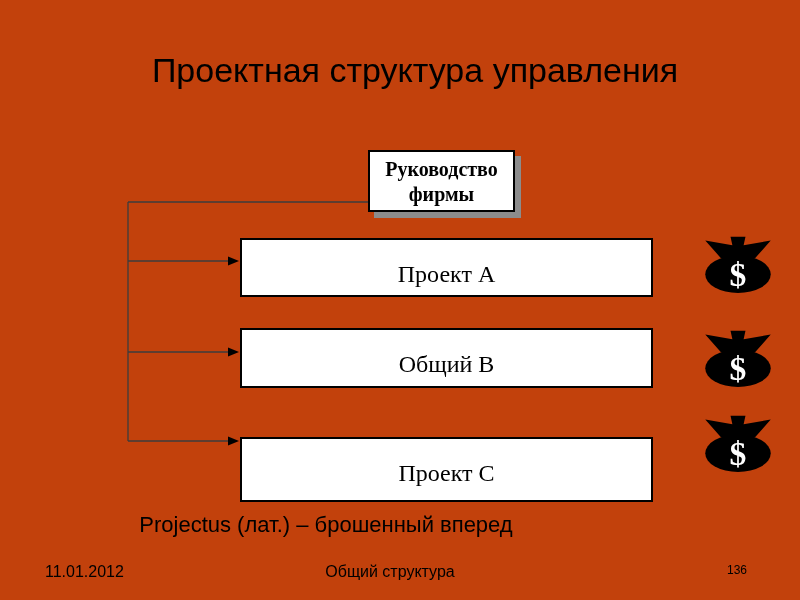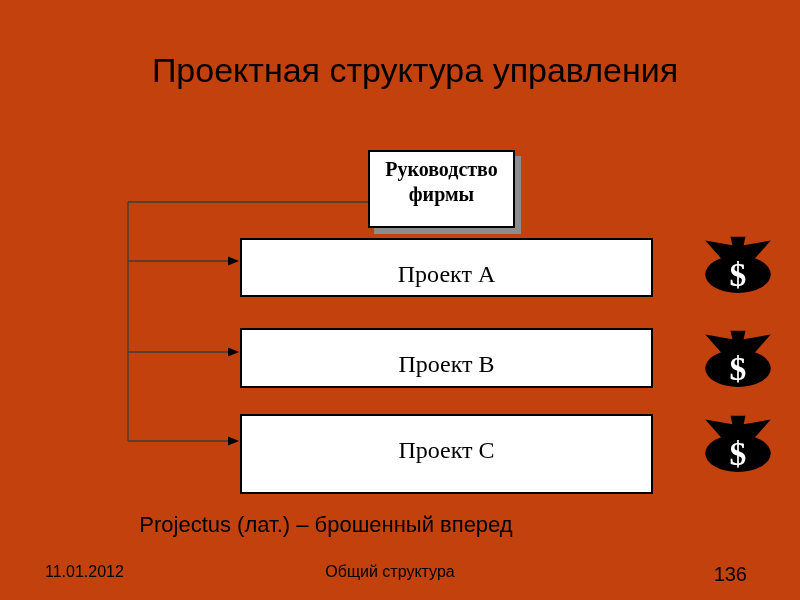--- a/index.html
+++ b/index.html
@@ -33,7 +33,7 @@
     left: 368px;
     top: 150px;
     width: 147px;
-    height: 78px;
+    height: 62px;
     box-sizing: border-box;
     background: #ffffff;
     border: 2px solid #000000;

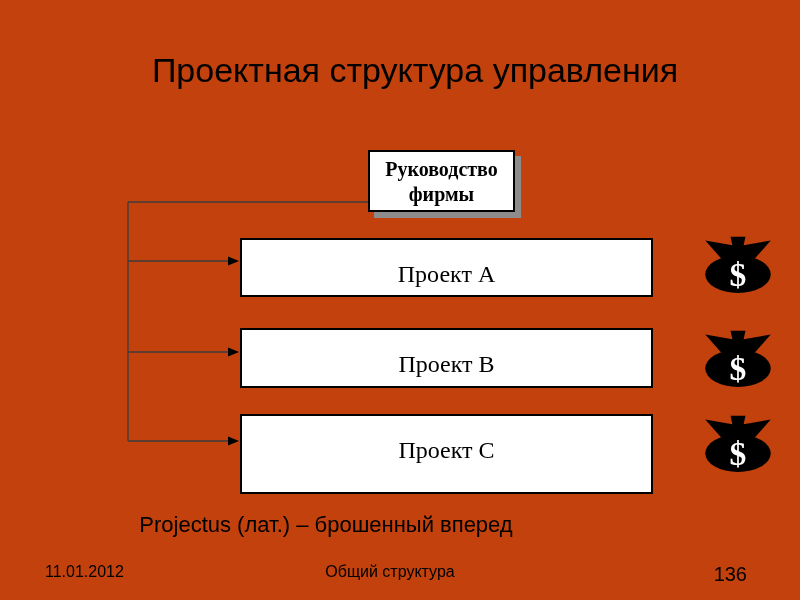--- a/index.html
+++ b/index.html
@@ -129,7 +129,7 @@
     <span>Проект A</span>
   </div>
   <div class="project-box project-b">
-    <span>Проект B</span>
+    <span>Общий B</span>
   </div>
   <div class="project-box project-c">
     <span>Проект C</span>

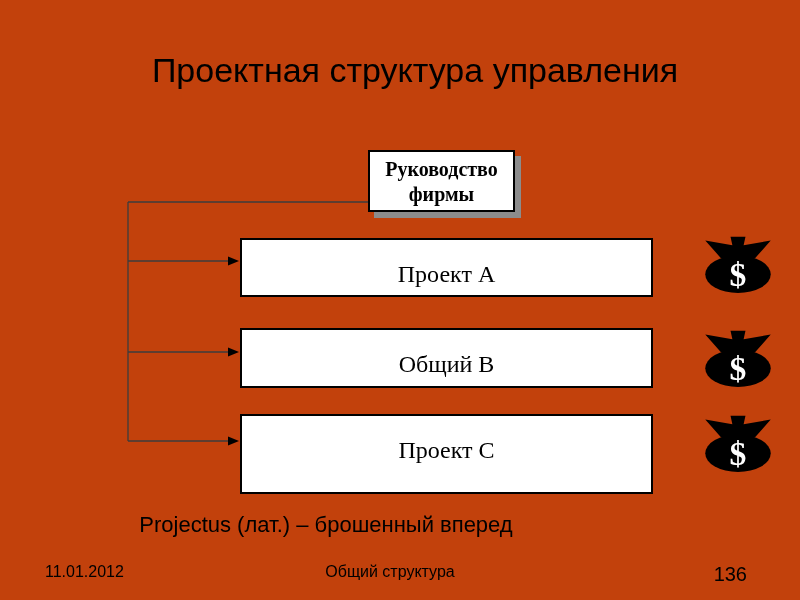--- a/index.html
+++ b/index.html
@@ -59,7 +59,7 @@
   }
   .project-a { top: 238px; height: 59px; }
   .project-b { top: 328px; height: 60px; }
-  .project-c { top: 414px; height: 80px; }
+  .project-c { top: 437px; height: 65px; }
   .money-bag {
     position: absolute;
     left: 702px;

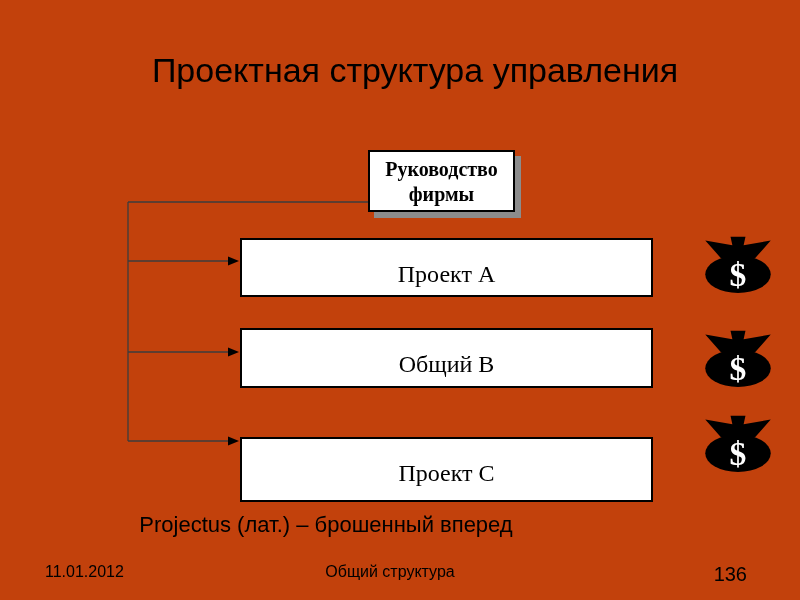--- a/index.html
+++ b/index.html
@@ -96,7 +96,7 @@
     position: absolute;
     right: 53px;
     top: 563px;
-    font-size: 20px;
+    font-size: 12px;
   }
 </style>
 </head>

